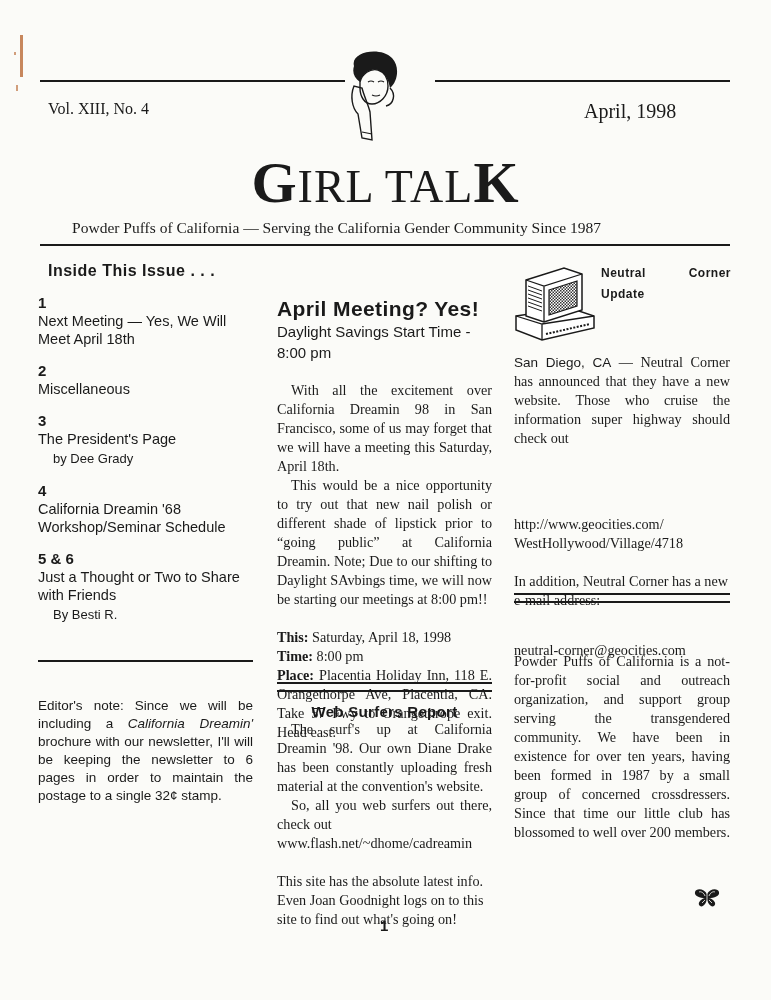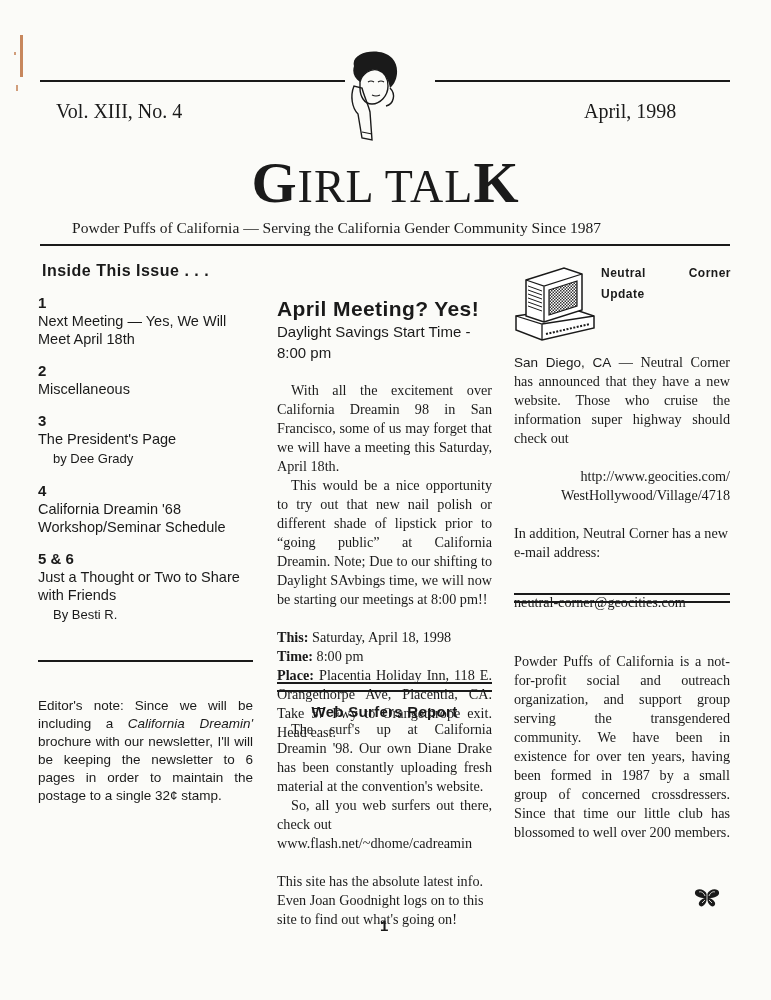--- a/index.html
+++ b/index.html
@@ -14,7 +14,7 @@
   .serif { font-family:"Liberation Serif", serif; }
 
   
-  .vol { left:56px; top:100px; font-size:20px; }
+  .vol { left:48px; top:100px; font-size:16px; }
   .date { left:584px; top:100px; font-size:20px; }
   .masthead { left:0; width:771px; top:158px; text-align:center; font-size:46px; letter-spacing:1px; line-height:50px; }
   .masthead .big { font-size:58px; font-weight:bold; }

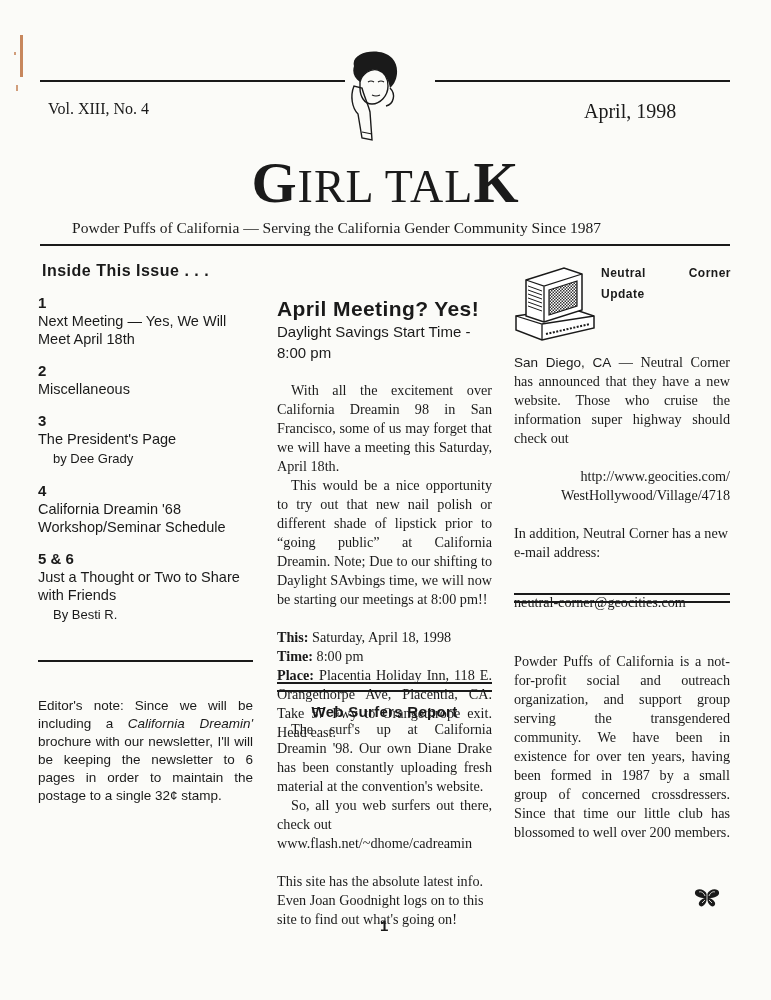--- a/index.html
+++ b/index.html
@@ -23,7 +23,7 @@
 
   
   .left-col { left:38px; top:262px; width:215px; }
-  .toc-title { font-weight:bold; font-size:16px; margin-left:4px; letter-spacing:0.5px; margin-bottom:14px; }
+  .toc-title { font-weight:bold; font-size:16px; margin-left:10px; letter-spacing:0.5px; margin-bottom:14px; }
   .toc-item { margin-bottom:14px; font-size:14.5px; line-height:18px; }
   .toc-num { font-weight:bold; font-size:15px; }
   .toc-by { font-size:13px; margin-left:15px; margin-top:2px; }

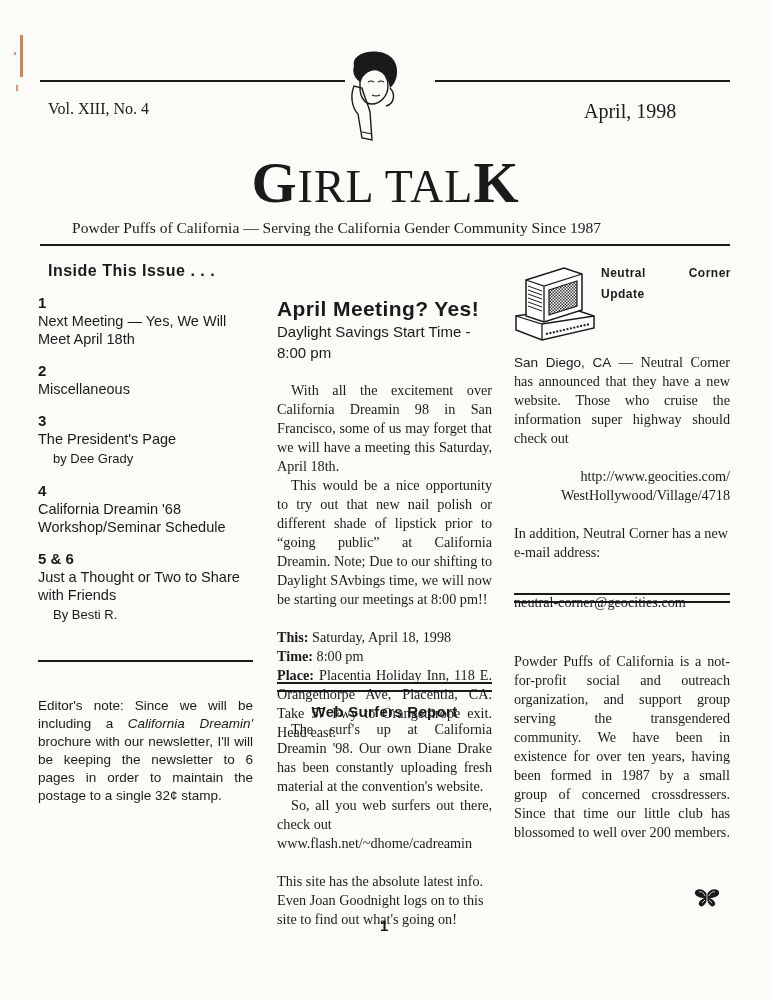--- a/index.html
+++ b/index.html
@@ -171,7 +171,7 @@
     <span class="sans" style="font-size:13.5px;">San Diego, CA</span><span> — Neutral Corner has announced that they have a new website.  Those who cruise the information super highway should check out</span>
   </div>
   <div style="height:19px;"></div>
-  <div class="body-text serif" style="text-align:right;">
+  <div class="body-text serif" style="text-align:left;margin-top:48px;">
     <div>http://www.geocities.com/</div>
     <div>WestHollywood/Village/4718</div>
   </div>

